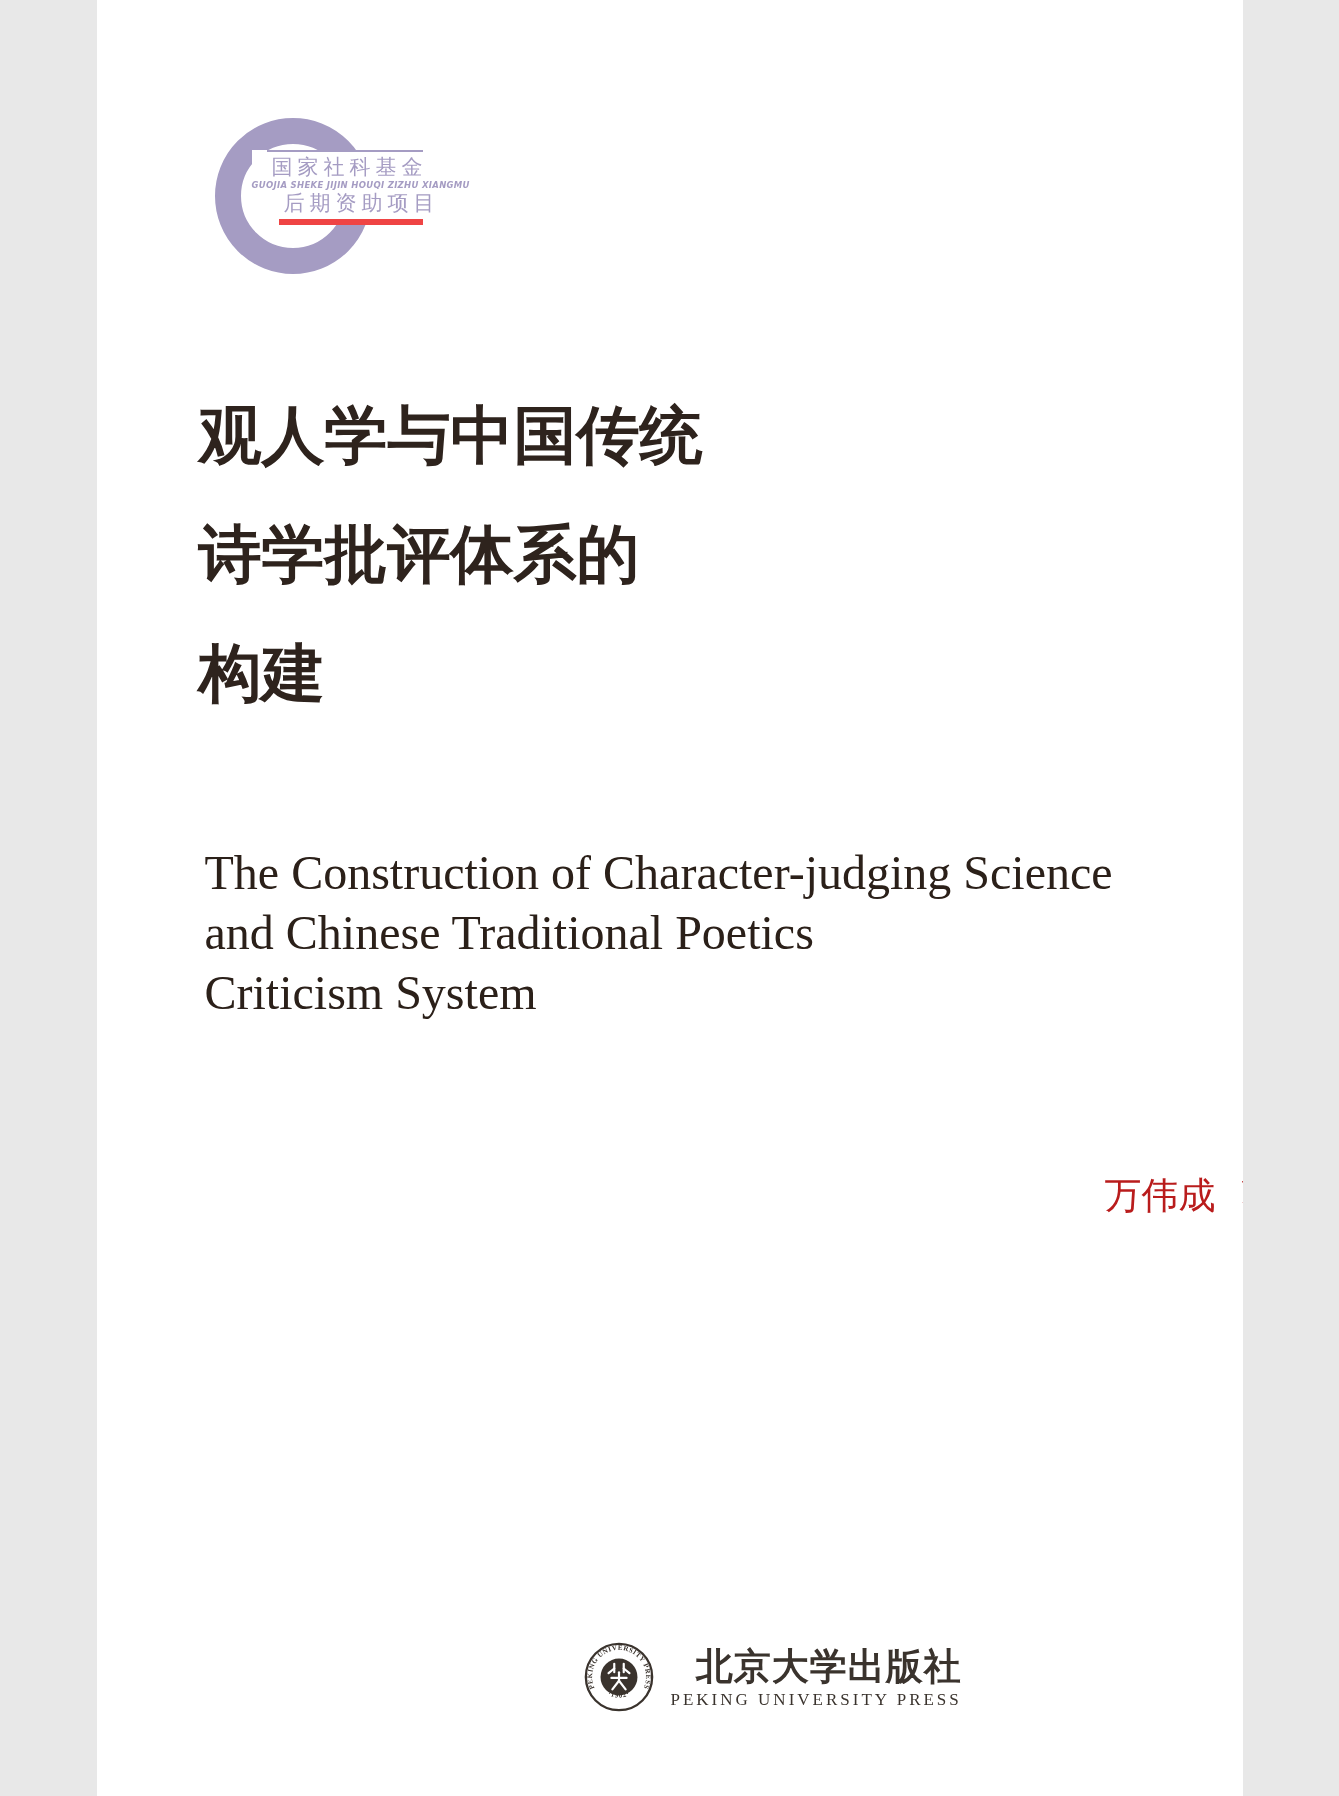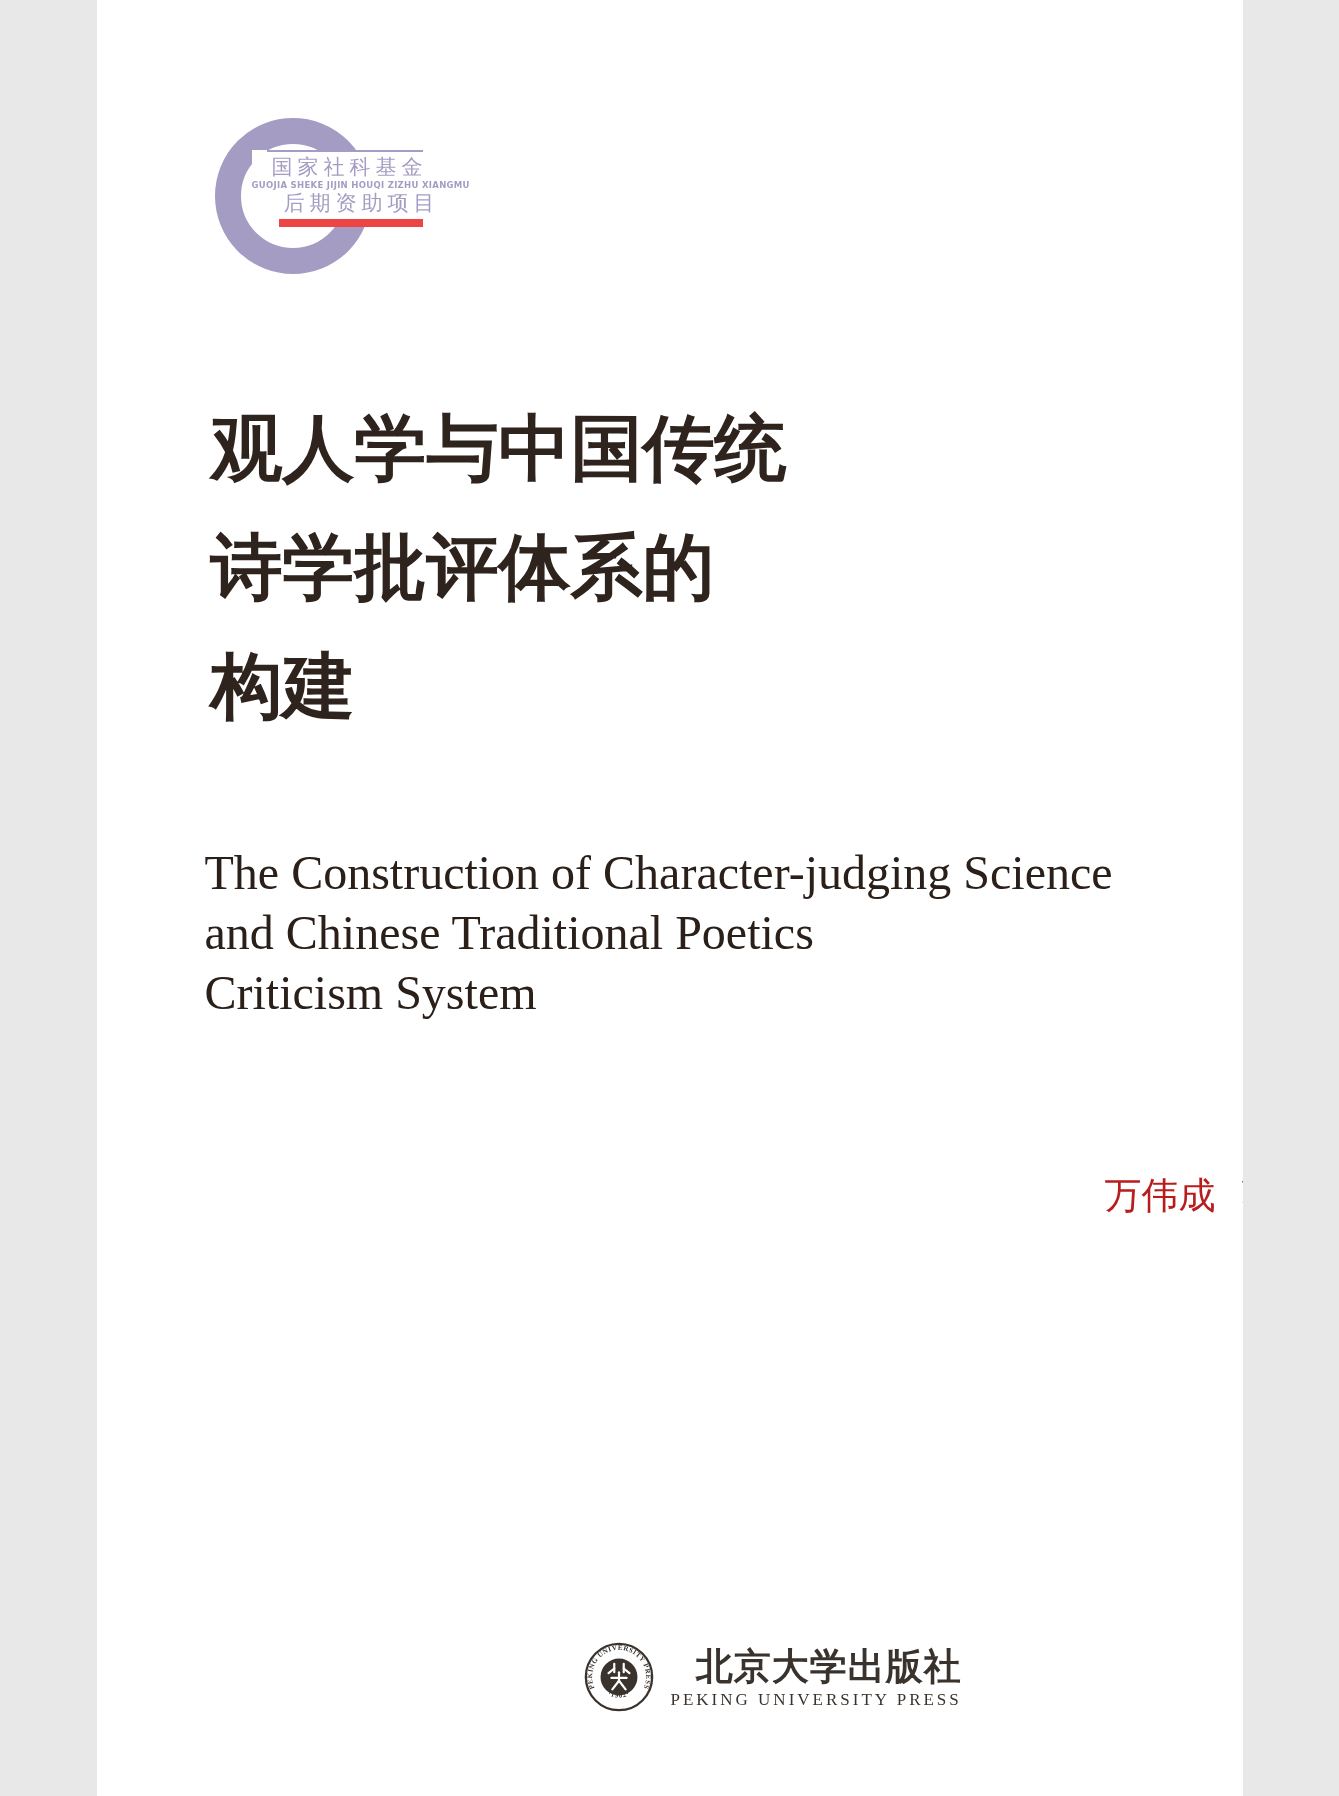--- a/index.html
+++ b/index.html
@@ -49,6 +49,7 @@
     text-align: center;
     white-space: nowrap;
     font-family: "DejaVu Sans", "Liberation Sans", sans-serif;
+    font-style: italic;
   }
 
   

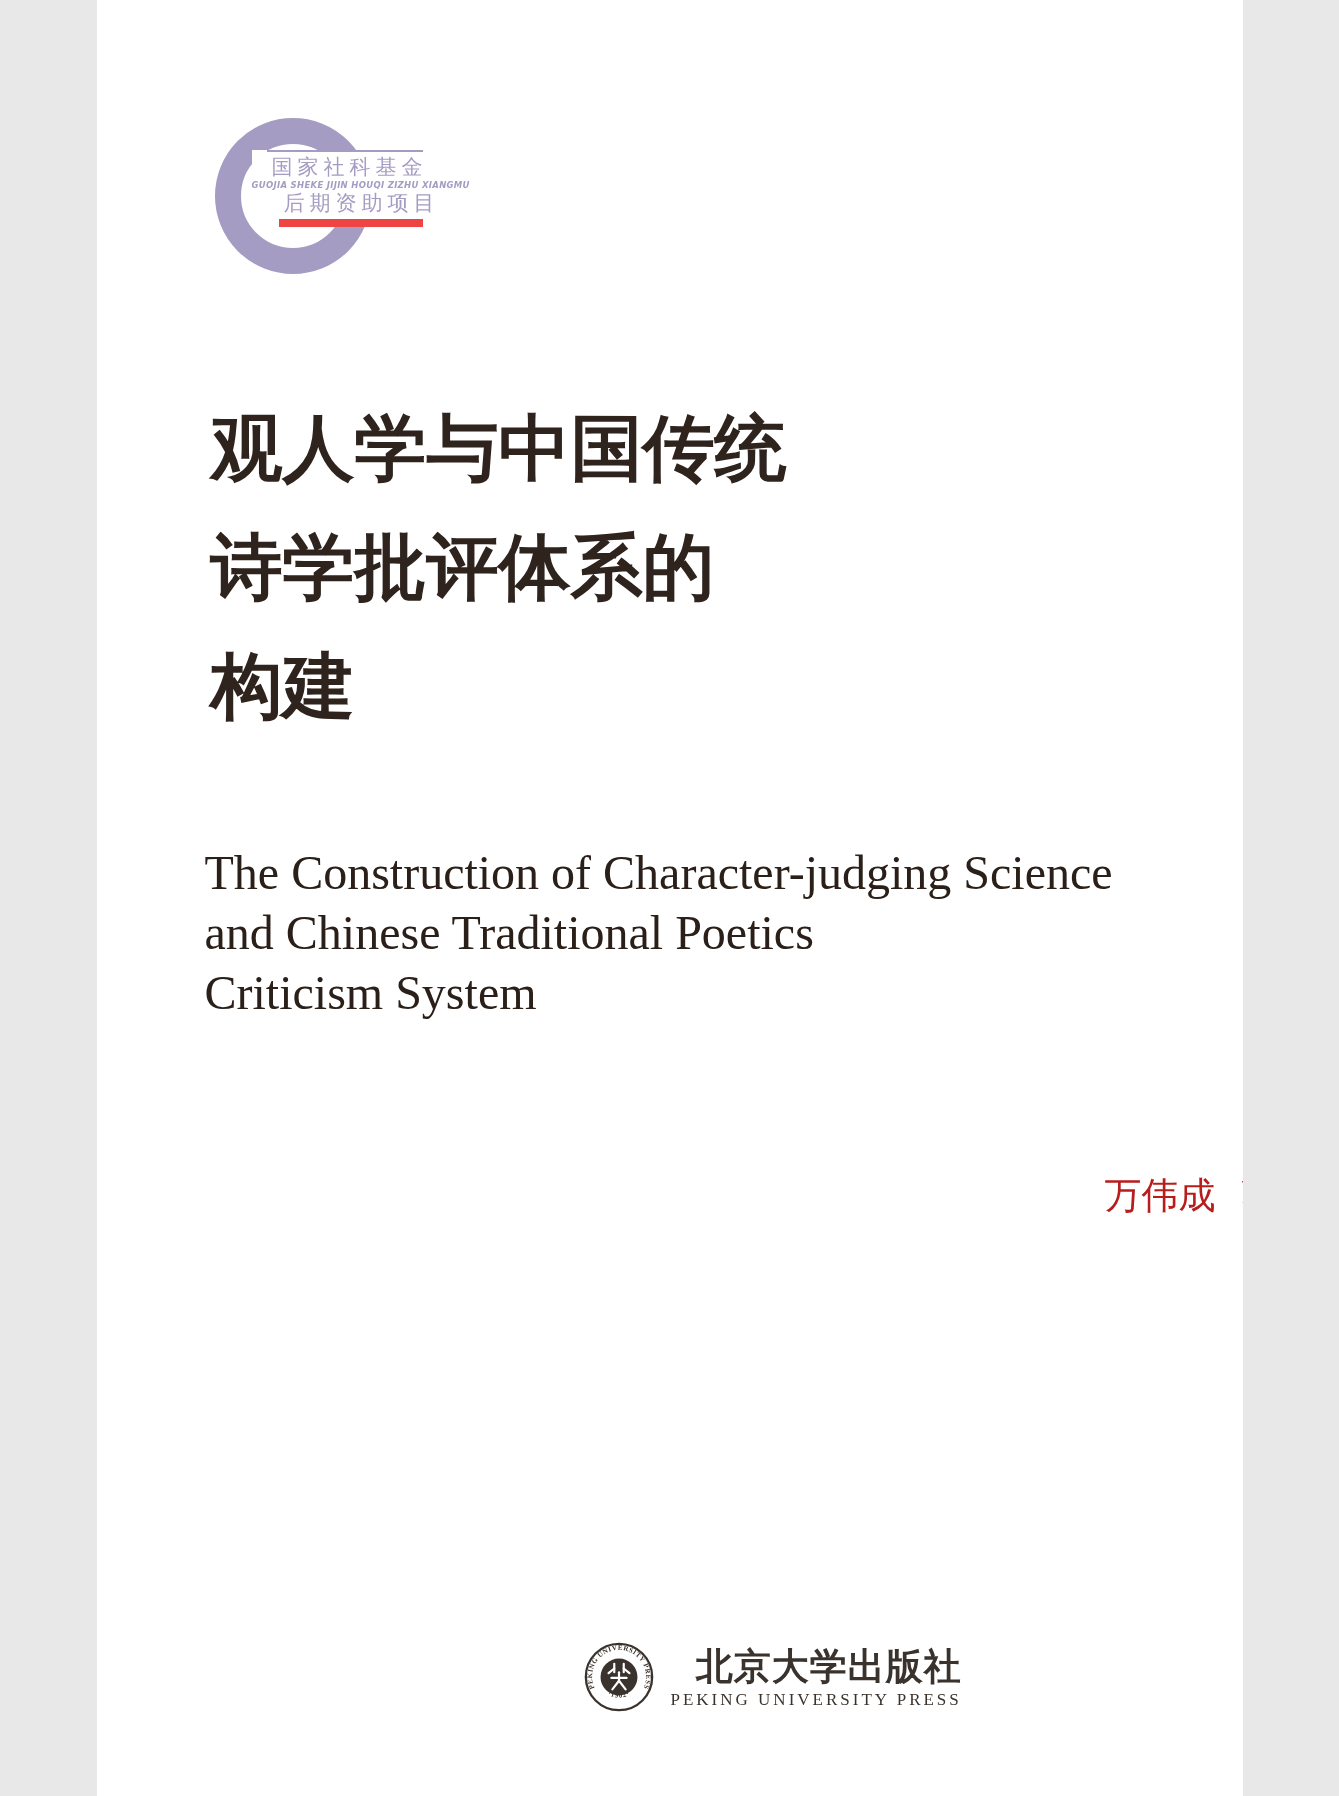--- a/index.html
+++ b/index.html
@@ -40,7 +40,7 @@
     font-family: "DejaVu Serif", "Liberation Serif", serif;
   }
   .fund-cn-top { border-top: 2px solid #a59cc3; padding-top: 3px; }
-  .fund-cn-bot { border-bottom: 8px solid #ef4444; padding-bottom: 3px; margin-left: 27px; }
+  .fund-cn-bot { border-bottom: 6px solid #ef4444; padding-bottom: 3px; margin-left: 27px; }
   .fund-py {
     font-size: 8.5px;
     line-height: 11px;

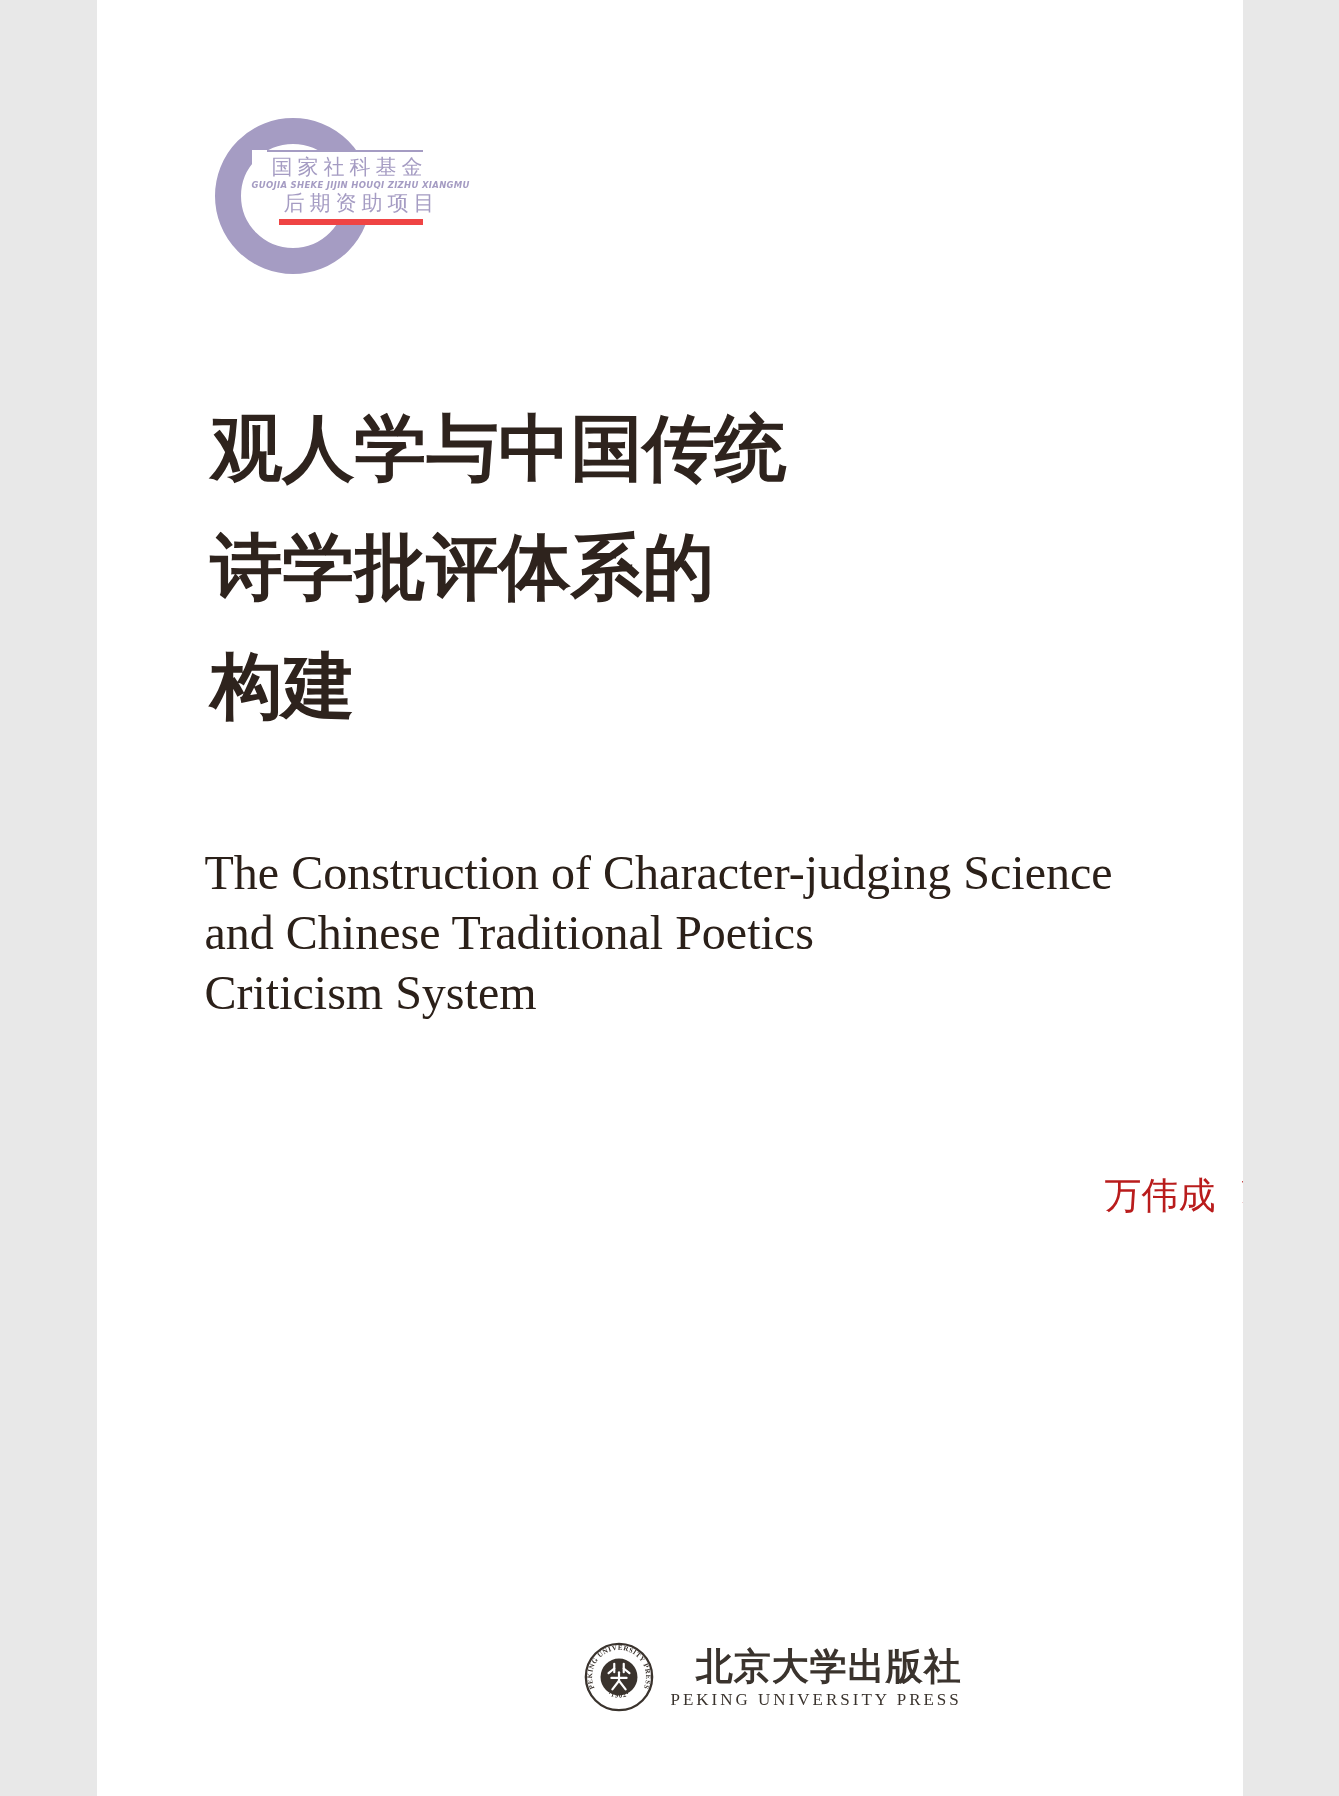--- a/index.html
+++ b/index.html
@@ -56,8 +56,8 @@
   .title {
     position: absolute;
     left: 102px; top: 376px;
-    margin: 12px;
-    font-size: 72px;
+    margin: 0;
+    font-size: 63px;
     line-height: 119px;
     font-weight: bold;
     color: #2e231d;

